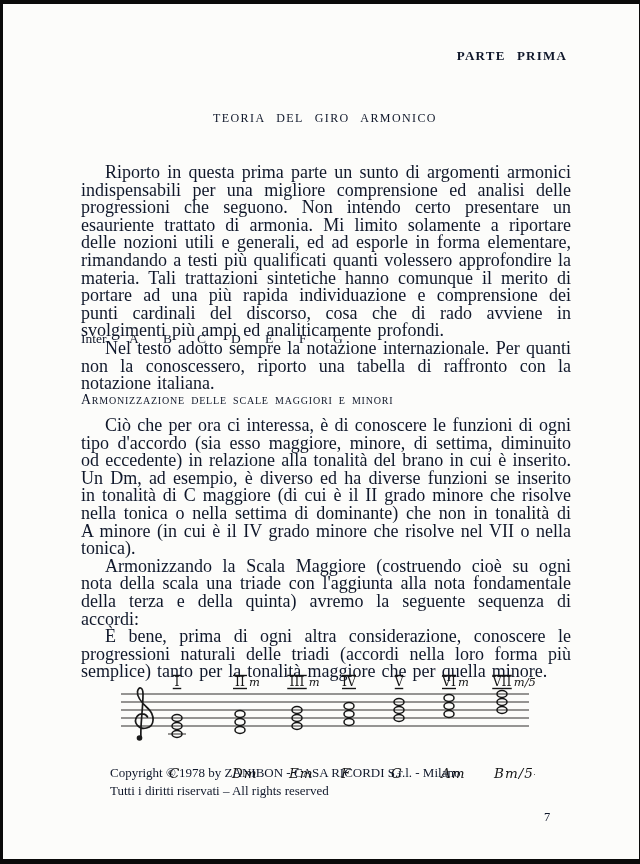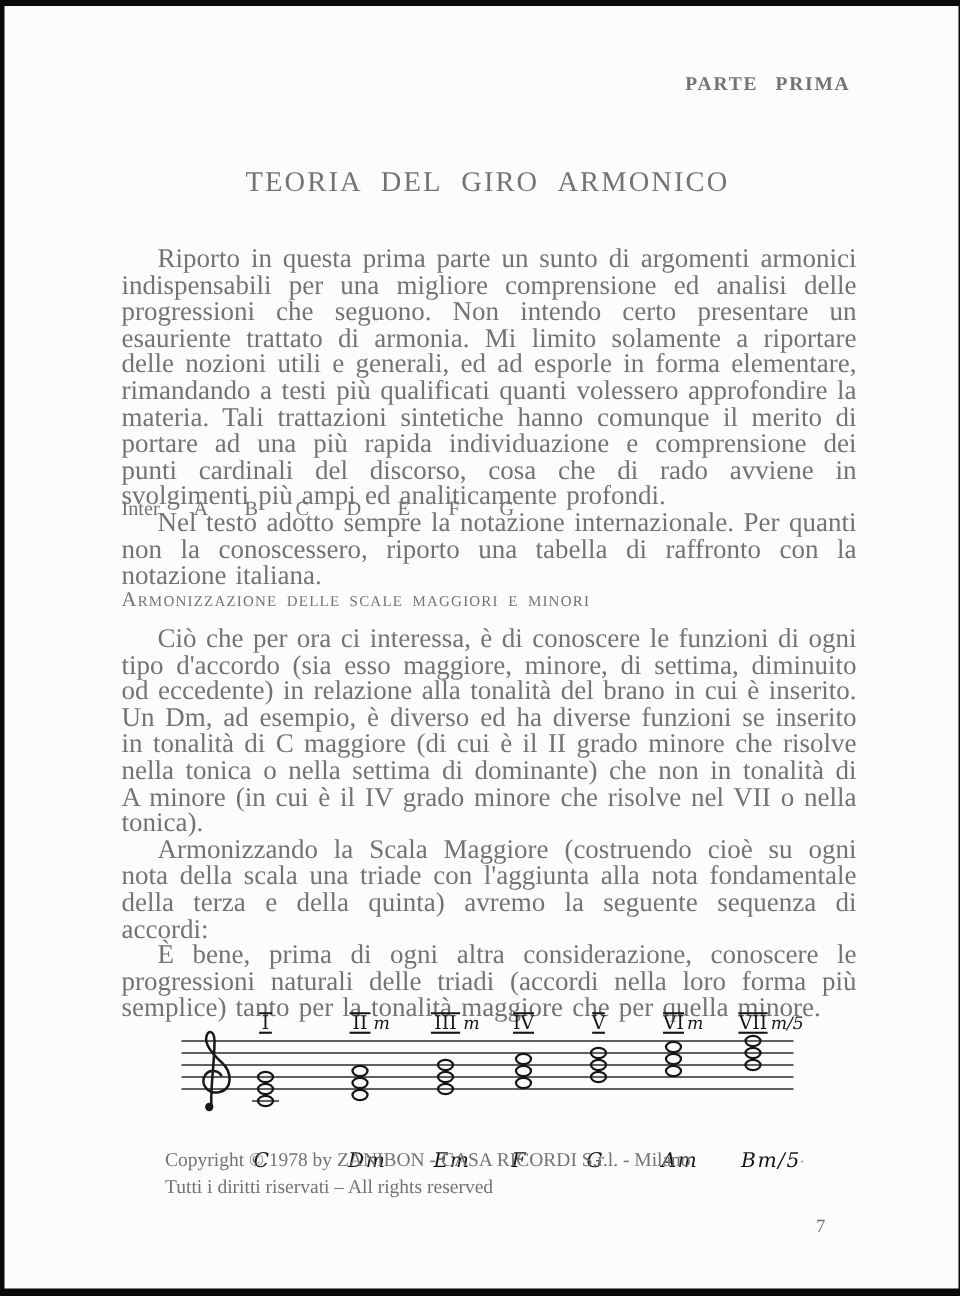--- a/index.html
+++ b/index.html
@@ -12,7 +12,7 @@
     border-width:4px 1px 5px 3px;
     overflow:hidden;
     font-family:"Liberation Serif", serif;
-    color:#737373;
+    color:#0f172a;
   }
   .running-head {
     position:absolute; top:44px; right:72px;

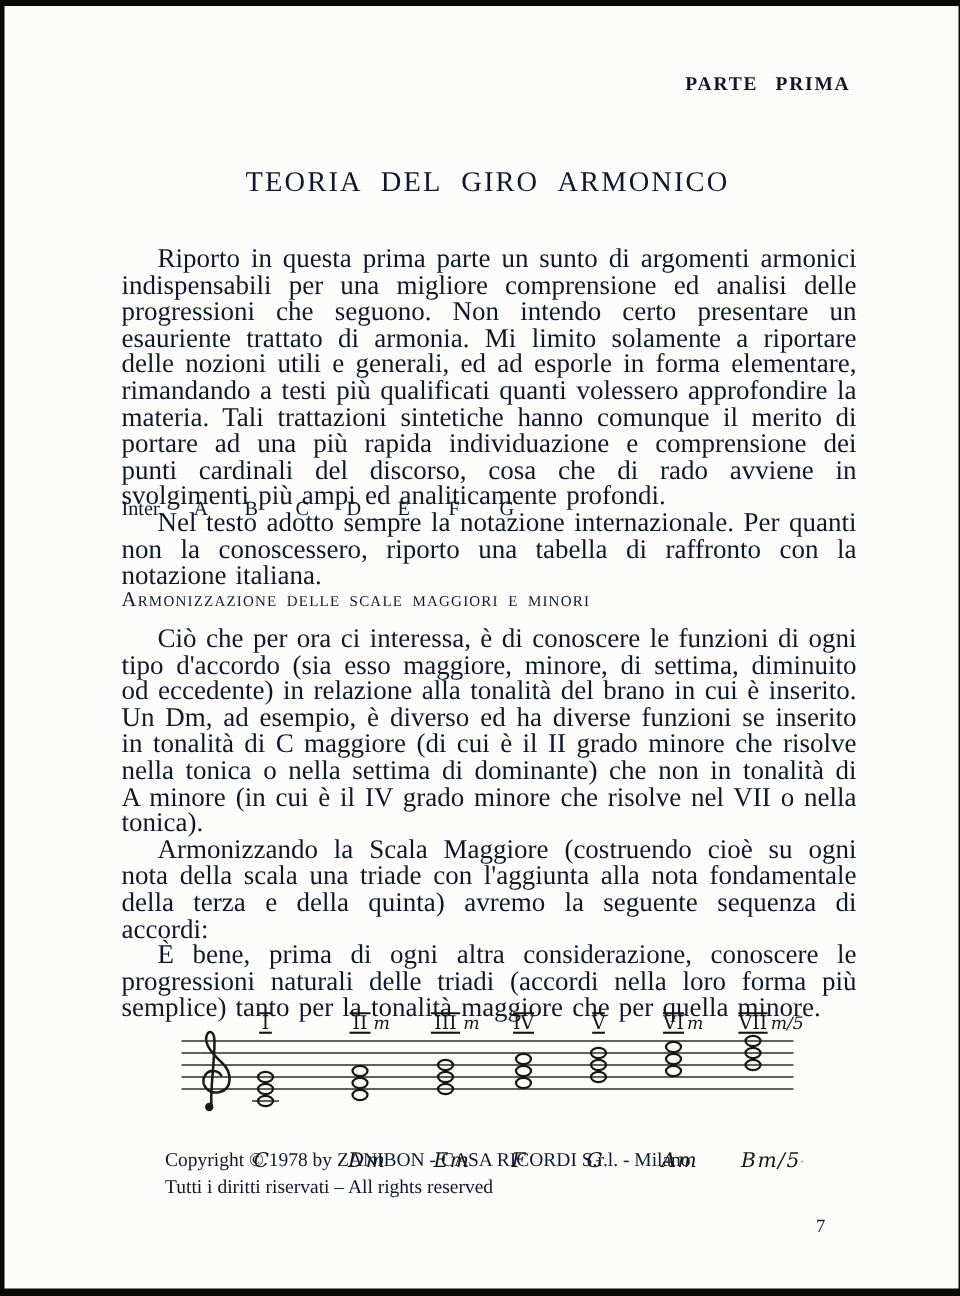--- a/index.html
+++ b/index.html
@@ -21,7 +21,7 @@
   }
   .page-title {
     position:absolute; top:107px; left:76px; width:492px;
-    text-align:center; font-size:19px; font-weight:normal;
+    text-align:center; font-size:12px; font-weight:normal;
     letter-spacing:1.4px; word-spacing:7px;
   }
   .body-block {

